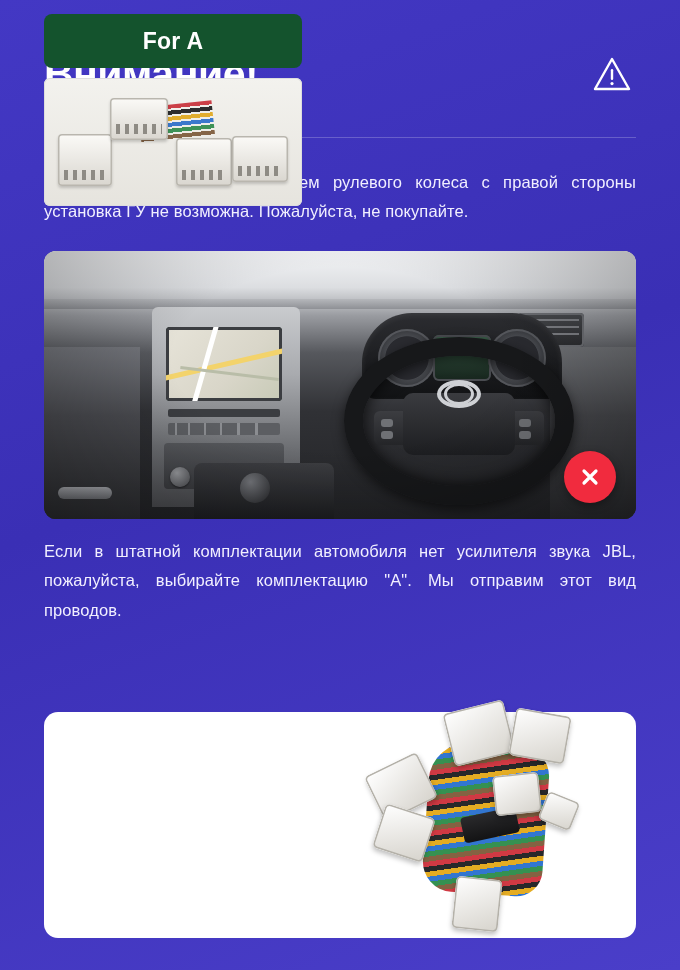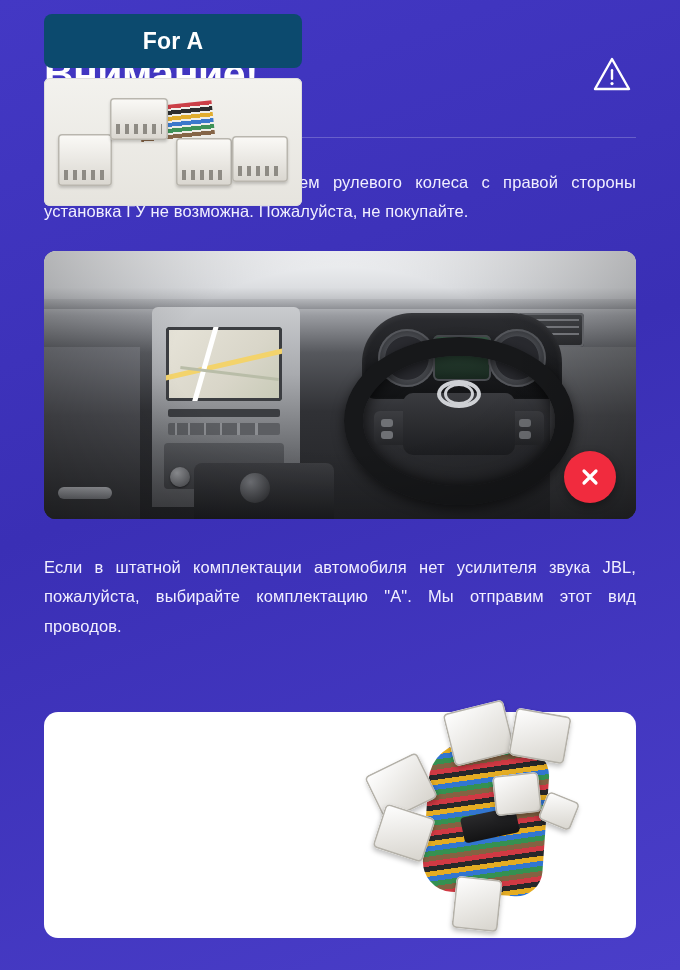--- a/index.html
+++ b/index.html
@@ -279,7 +279,7 @@
   .label-box {
     width: 258px;
     height: 54px;
-    background: #0c4a6e;
+    background: #14532d;
     border-radius: 8px;
     display: flex;
     align-items: center;

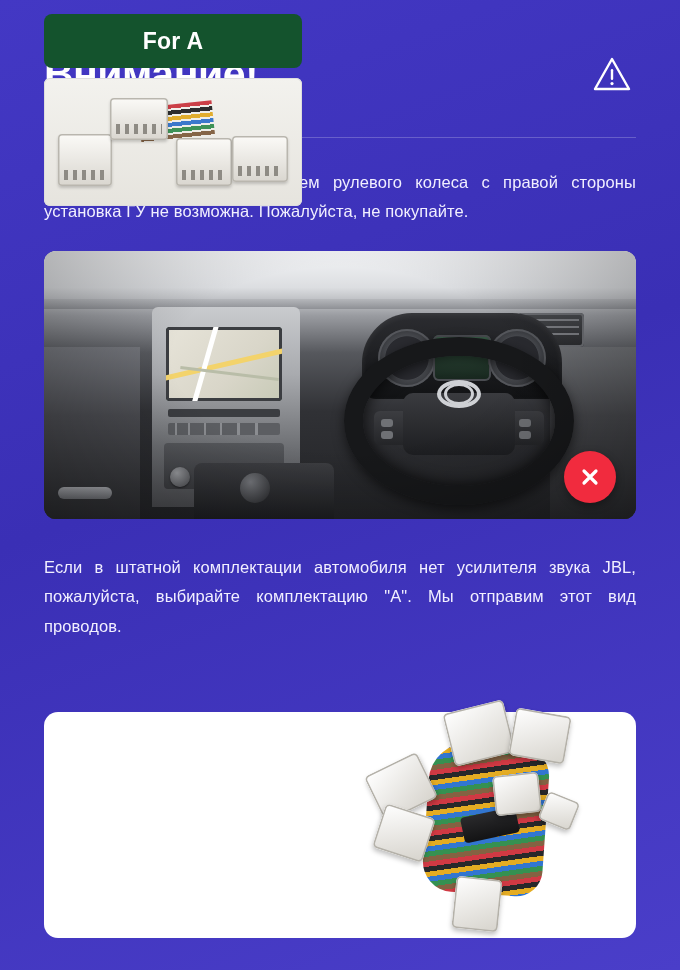--- a/index.html
+++ b/index.html
@@ -62,7 +62,7 @@
     letter-spacing: 0.1px;
   }
   .para.second {
-    margin-top: 34px;
+    margin-top: 18px;
   }
 
   

